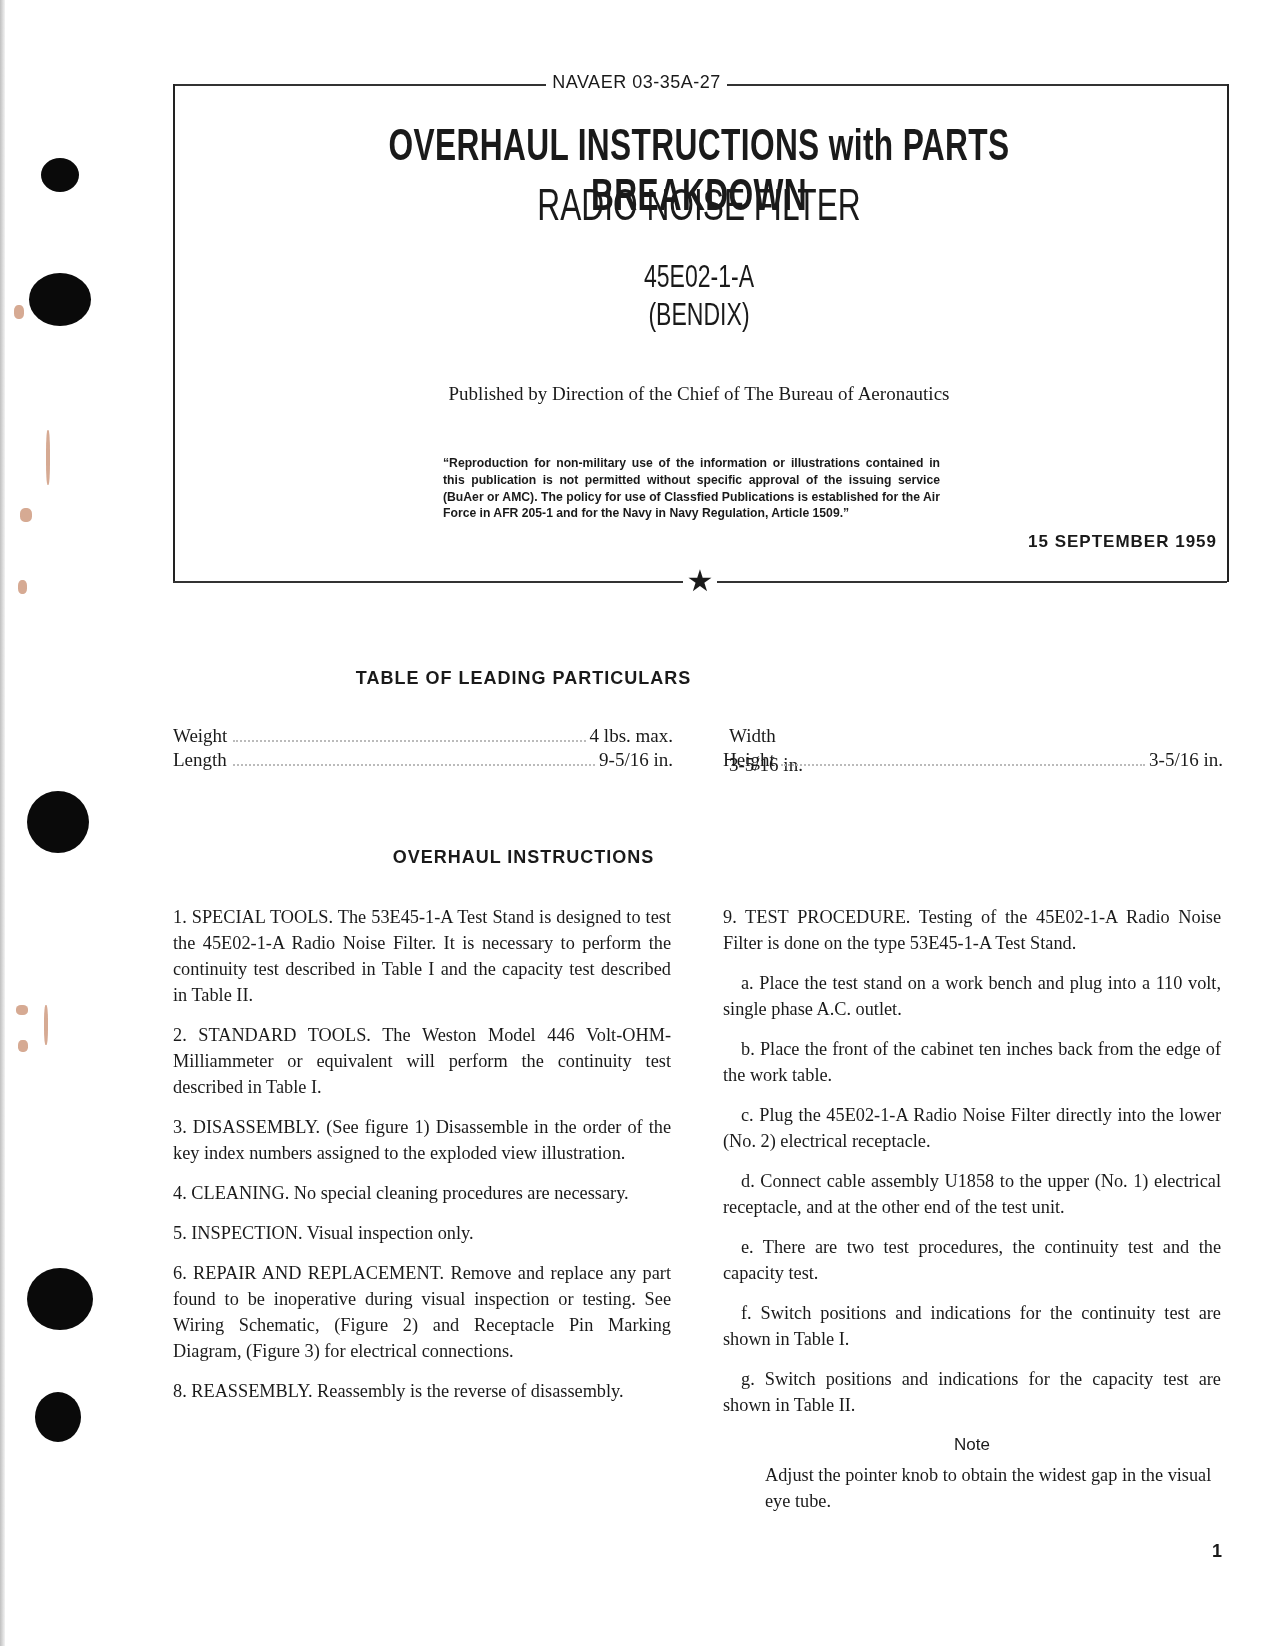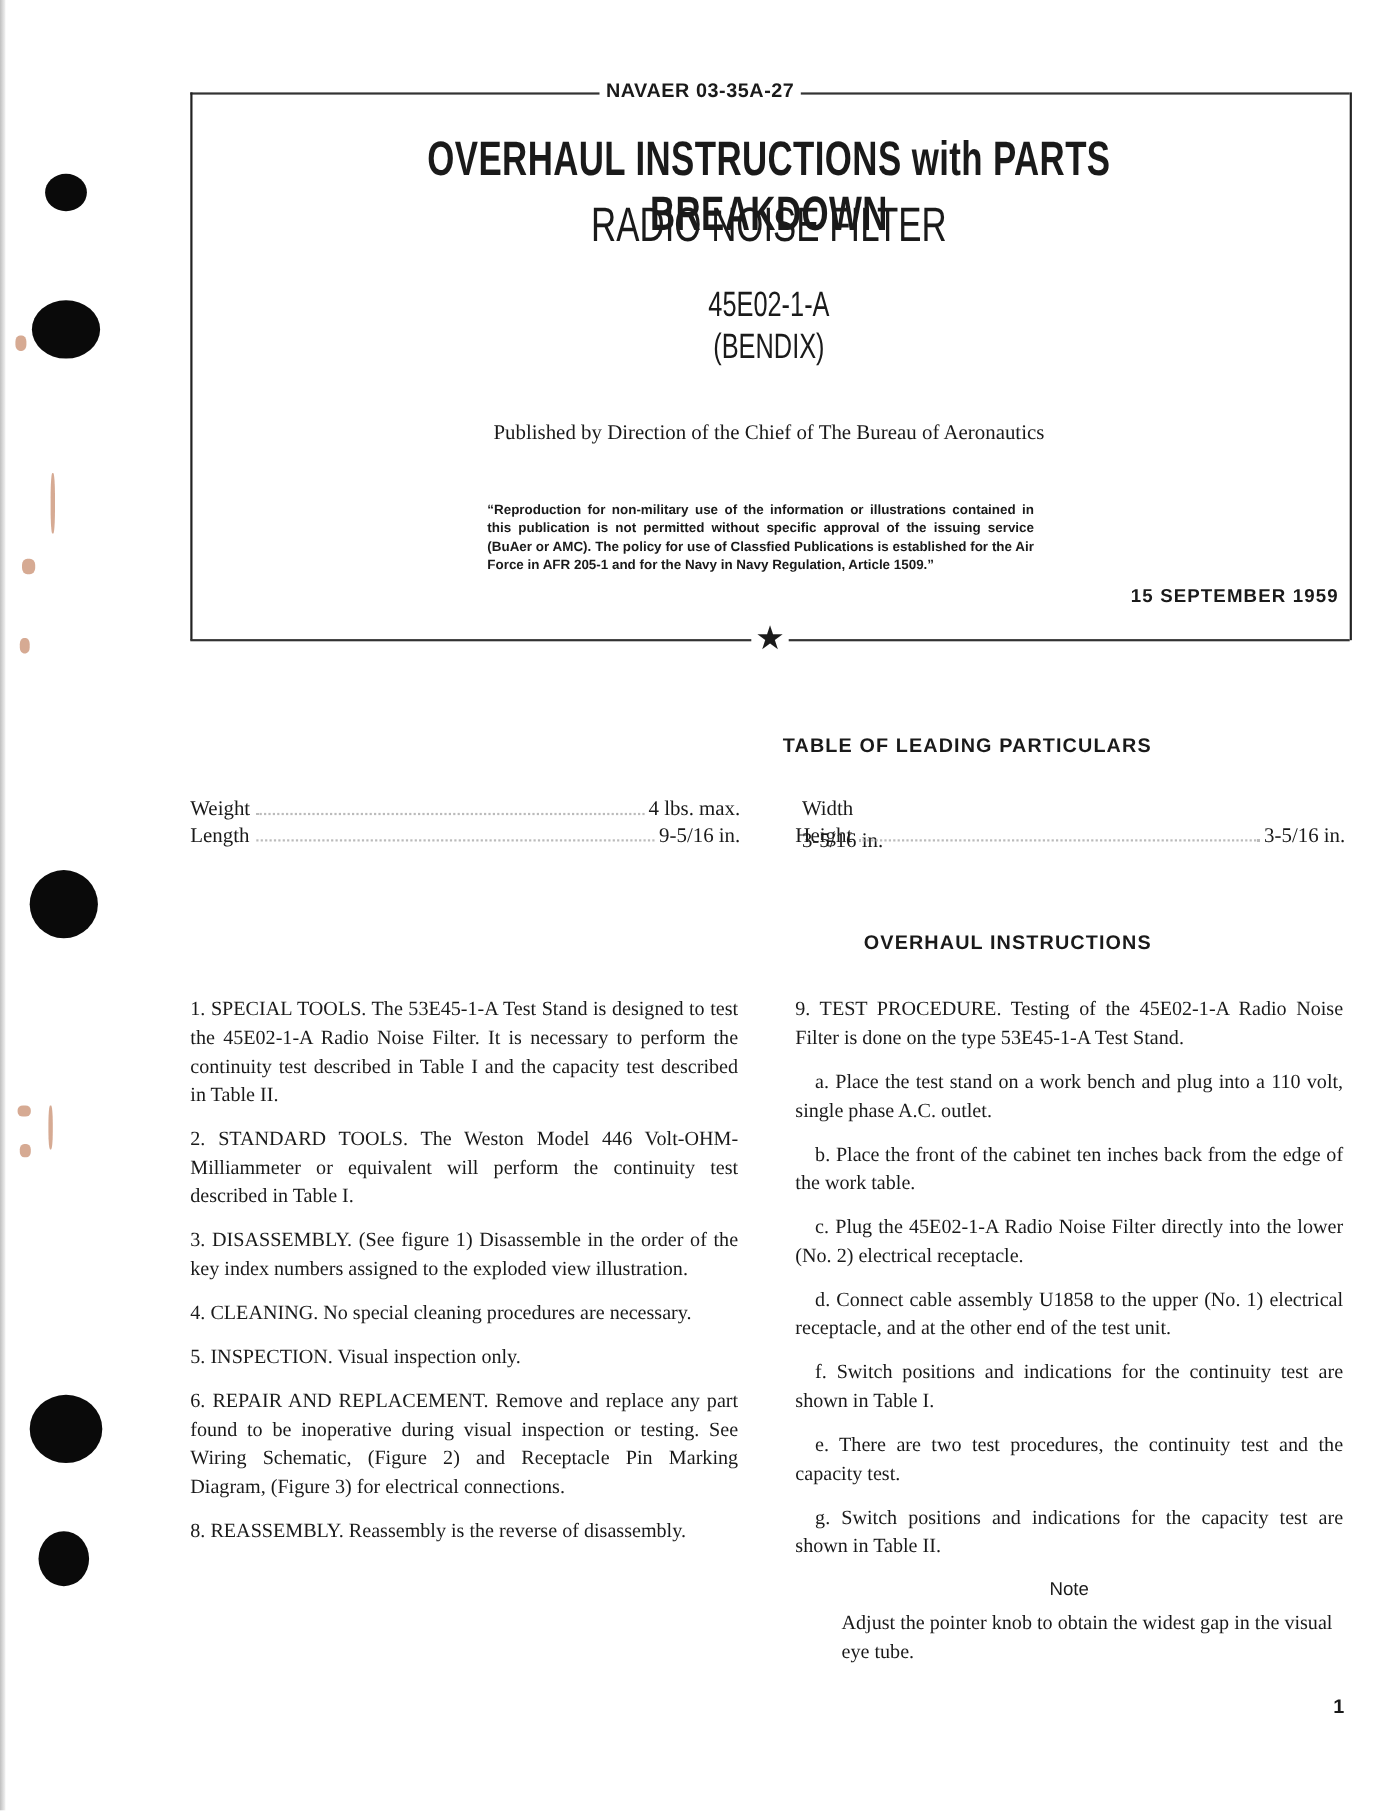--- a/index.html
+++ b/index.html
@@ -22,7 +22,7 @@
   .topline, .botline { position: absolute; height: 2px; background: #333; }
   .docnum {
     position: absolute; top: 72px; left: 0; width: 1273px; text-align: center;
-    font-family: "Liberation Sans", "DejaVu Sans", sans-serif; font-weight: bold;
+    font-family: "Liberation Sans", "DejaVu Sans", sans-serif; font-weight: normal;
     font-size: 18px; letter-spacing: .5px;
   }
   .docnum span { background: #fff; padding: 0 6px; }

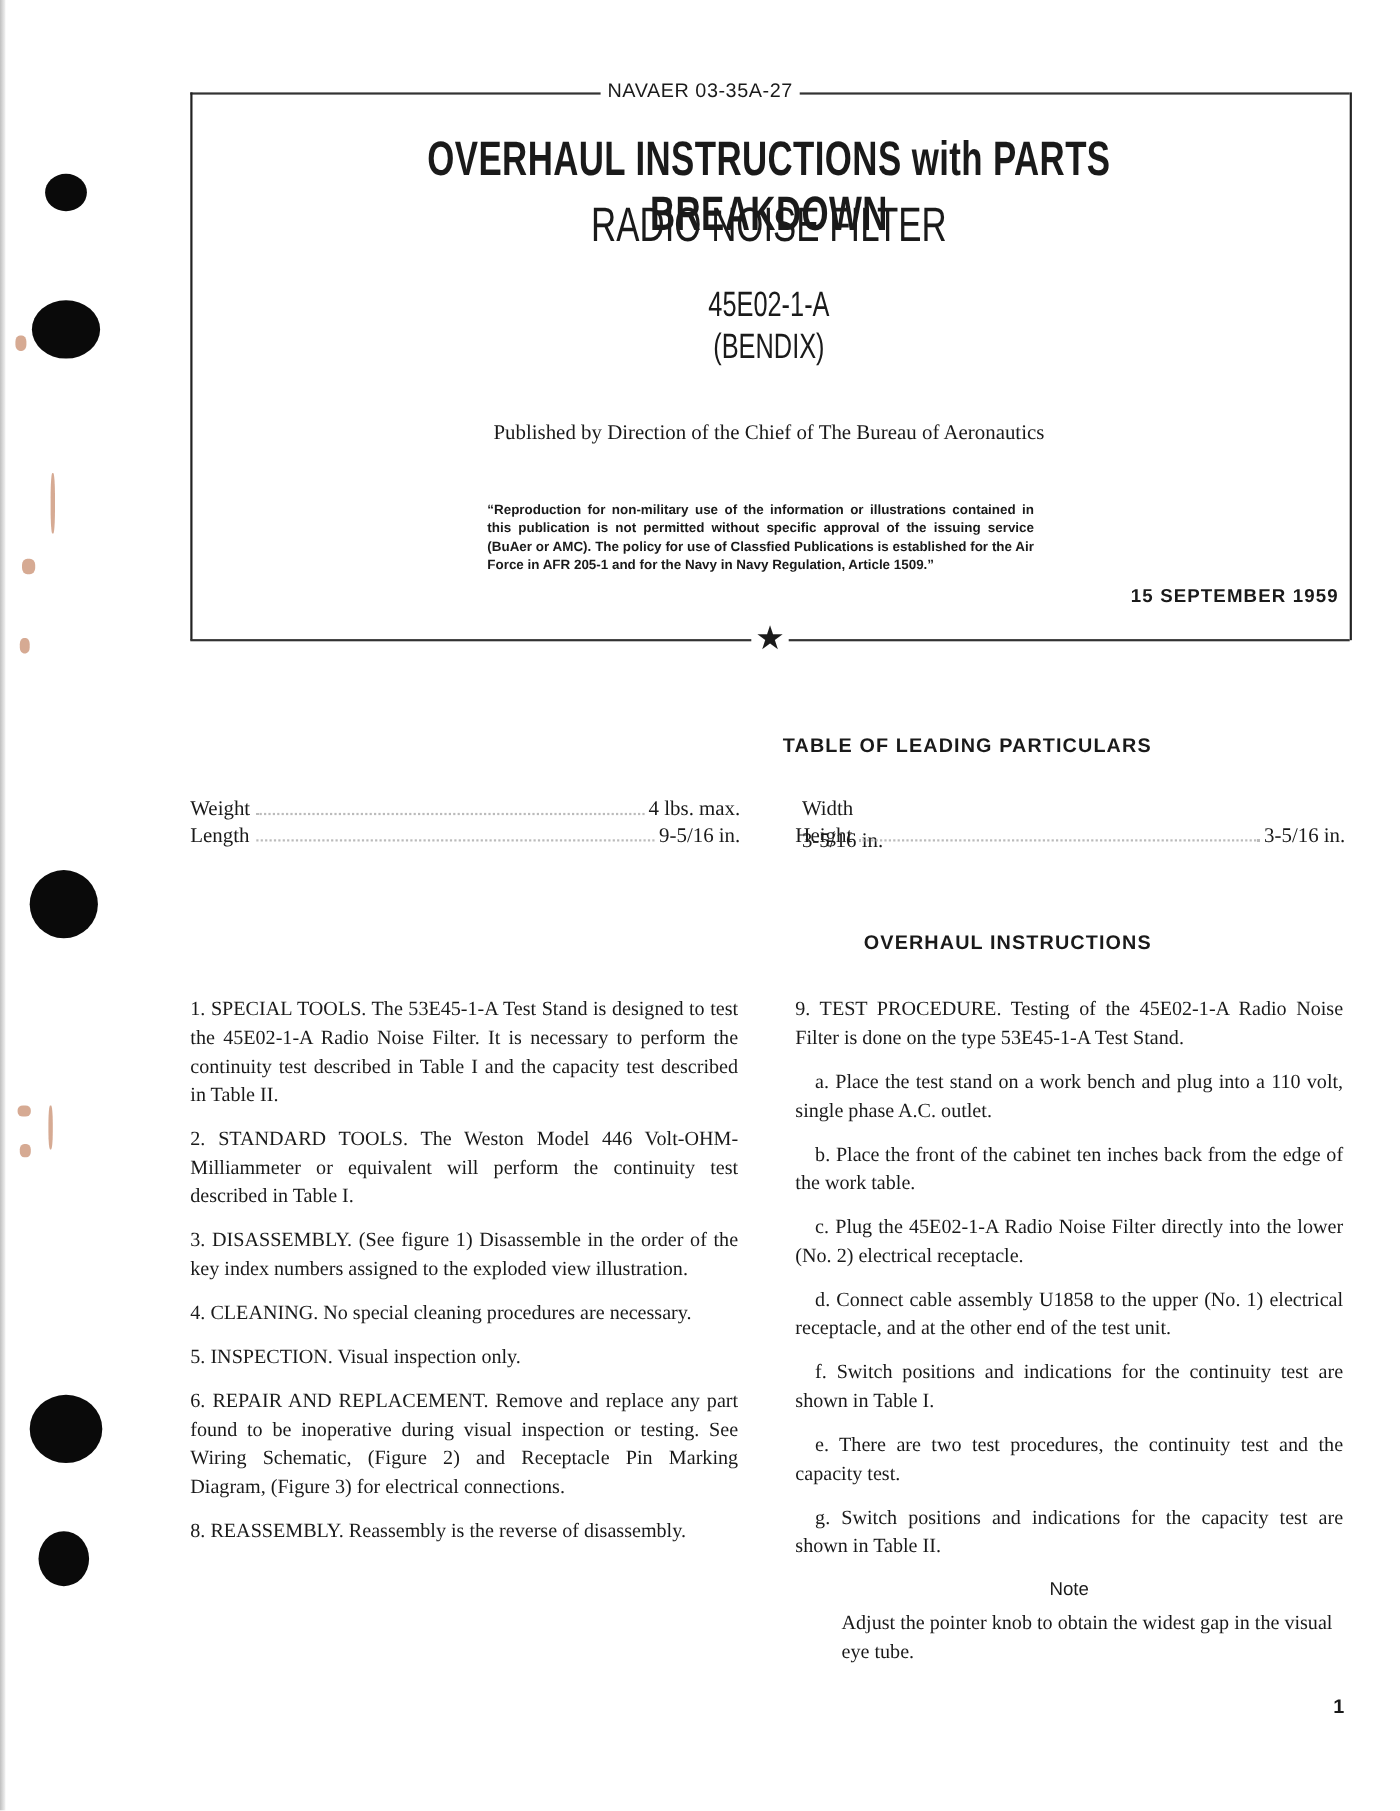--- a/index.html
+++ b/index.html
@@ -63,7 +63,7 @@
   }
 
   .section-head {
-    position: absolute; left: 0; width: 1047px; text-align: right;
+    position: absolute; left: 0; width: 1047px; text-align: center;
     font-family: "Liberation Sans", "DejaVu Sans", sans-serif; font-weight: bold;
     font-size: 18px; letter-spacing: 1px;
   }

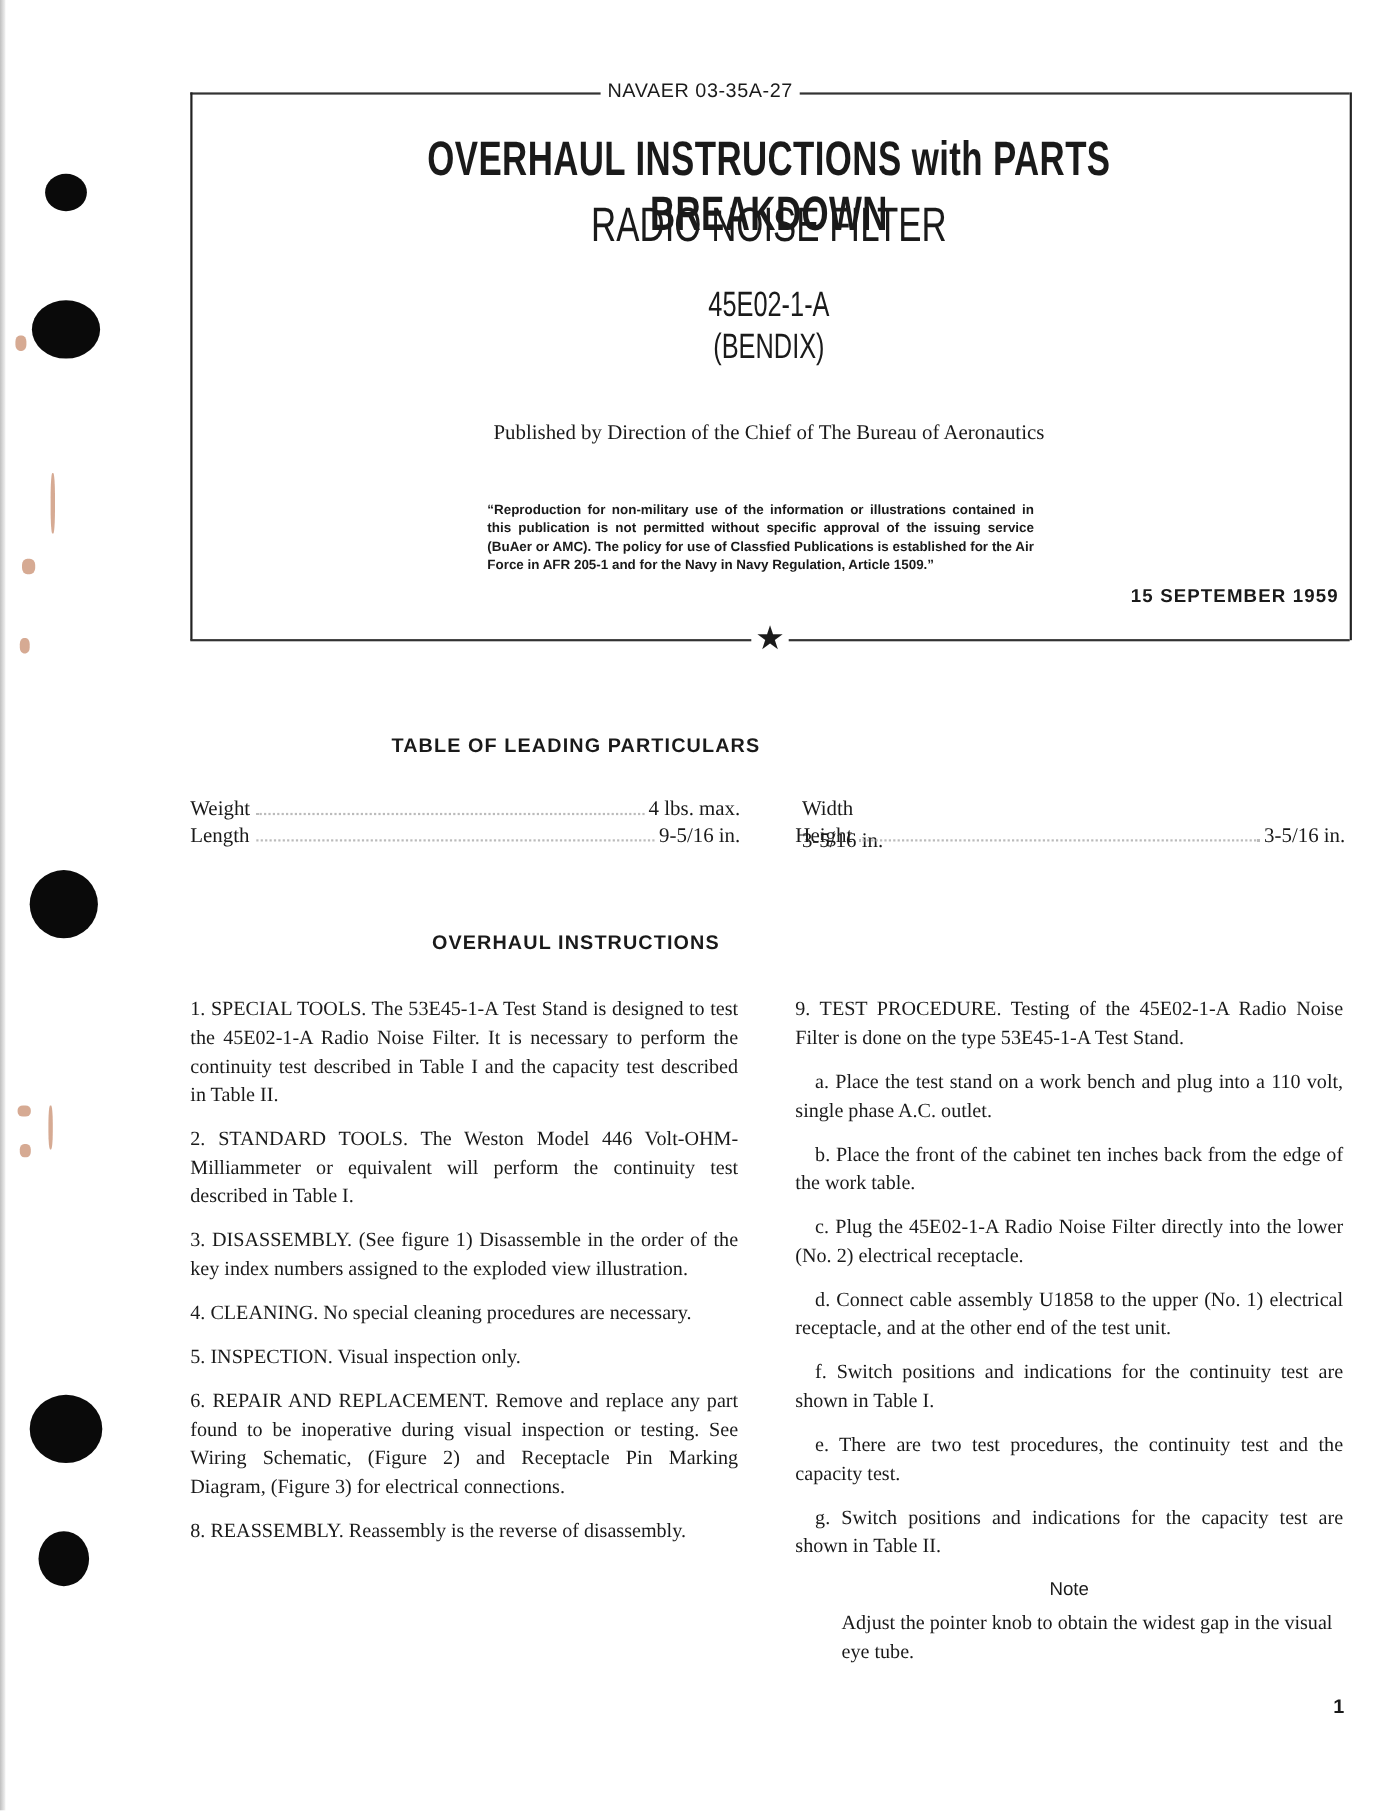--- a/index.html
+++ b/index.html
@@ -163,8 +163,8 @@
   <p class="sub">b. Place the front of the cabinet ten inches back from the edge of the work table.</p>
   <p class="sub">c. Plug the 45E02-1-A Radio Noise Filter directly into the lower (No. 2) electrical receptacle.</p>
   <p class="sub">d. Connect cable assembly U1858 to the upper (No. 1) electrical receptacle, and at the other end of the test unit.</p>
+  <p class="sub">e. There are two test procedures, the continuity test and the capacity test.</p>
   <p class="sub">f. Switch positions and indications for the continuity test are shown in Table I.</p>
-  <p class="sub">e. There are two test procedures, the continuity test and the capacity test.</p>
   <p class="sub">g. Switch positions and indications for the capacity test are shown in Table II.</p>
   <p class="note-head">Note</p>
   <p class="note-body">Adjust the pointer knob to obtain the widest gap in the visual eye tube.</p>

